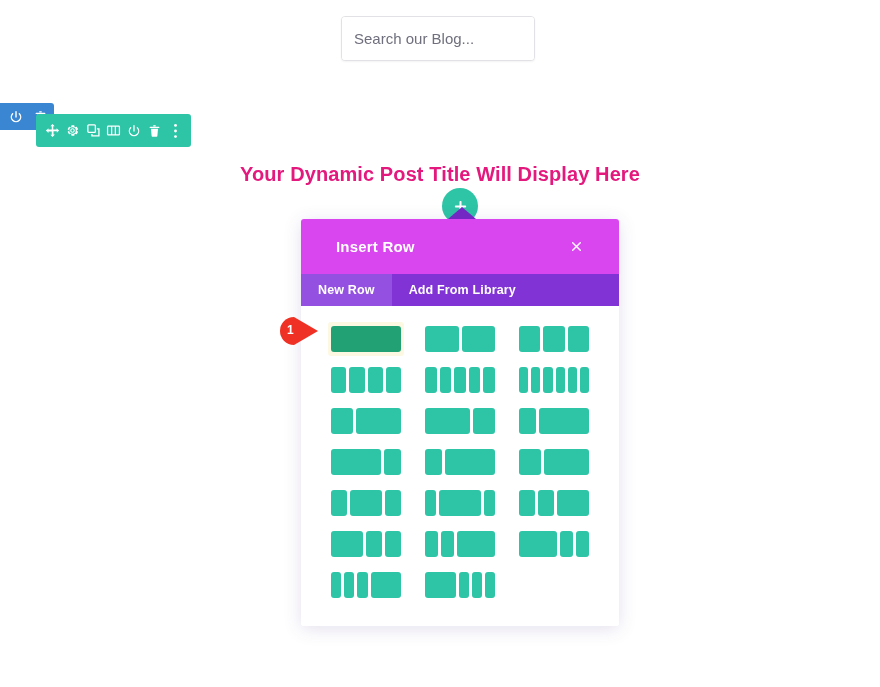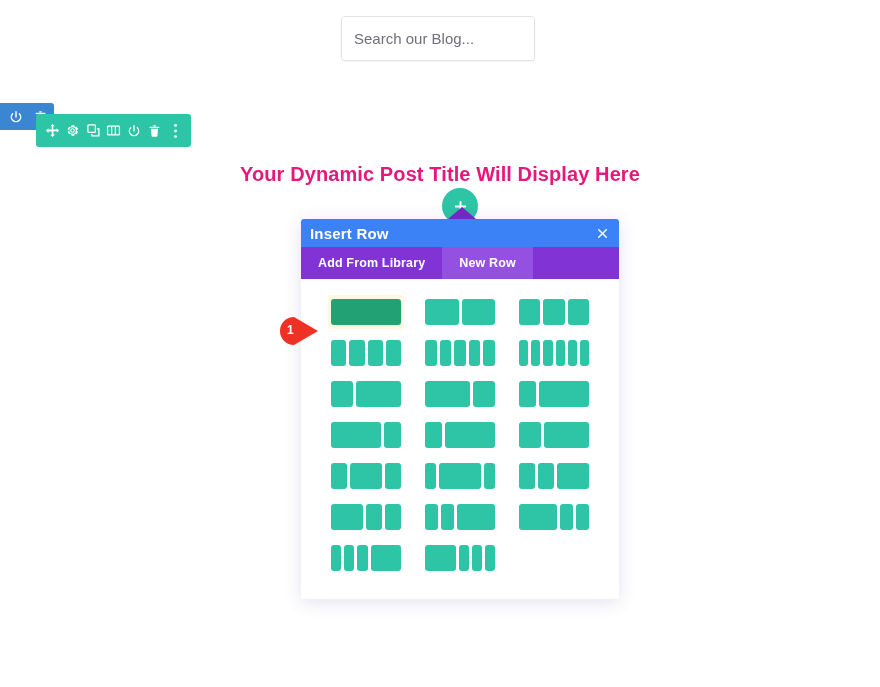--- a/index.html
+++ b/index.html
@@ -145,13 +145,13 @@
     z-index: 9;
   }
   .modal-header {
-    background: #3b82f6;
+    background: #d946ef;
     border-radius: 3px 3px 0 0;
-    height: 28px;
+    height: 55px;
     display: flex;
     align-items: center;
     justify-content: space-between;
-    padding: 0 9px;
+    padding: 0 35px;
     box-sizing: border-box;
   }
   .modal-title {

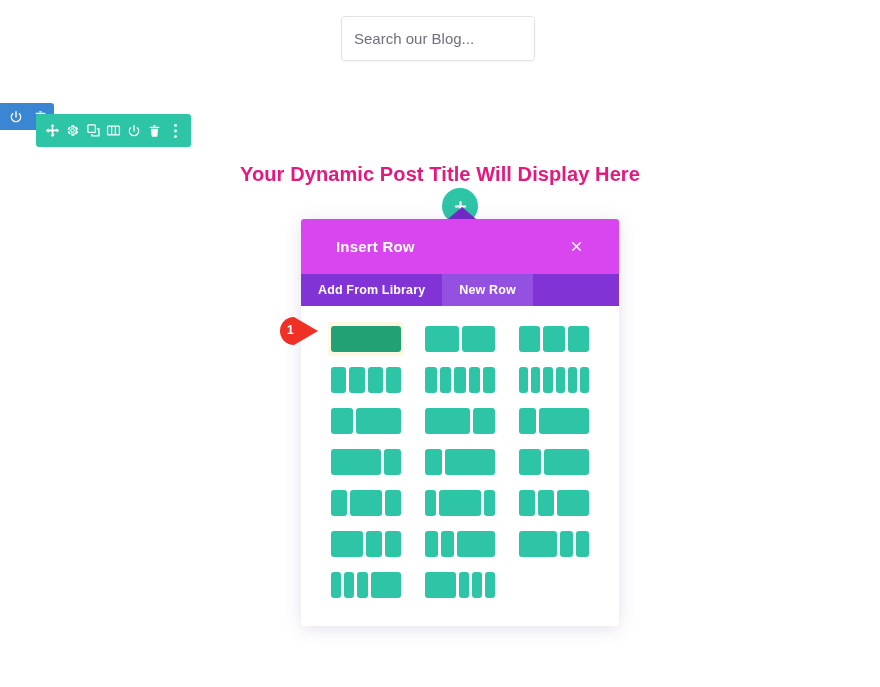--- a/index.html
+++ b/index.html
@@ -342,8 +342,8 @@
   </div>
 
   <div class="modal-tabs">
+    <div class="tab active">New Row</div>
     <div class="tab">Add From Library</div>
-    <div class="tab active">New Row</div>
   </div>
 
   <div class="modal-body">

